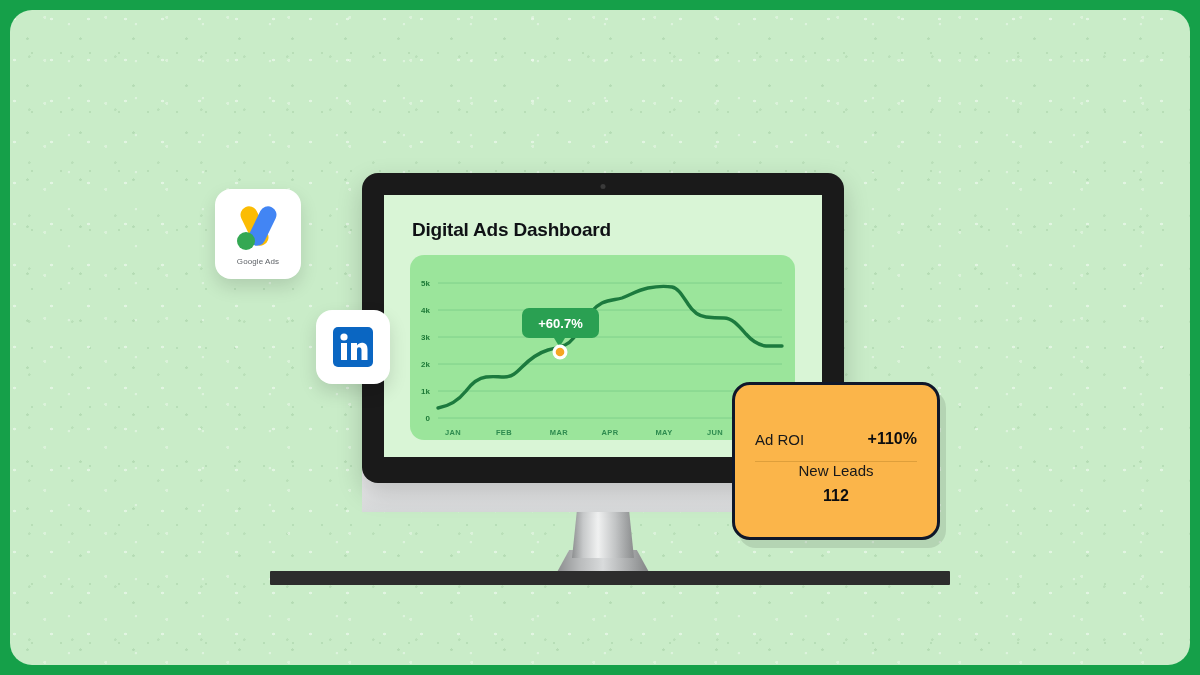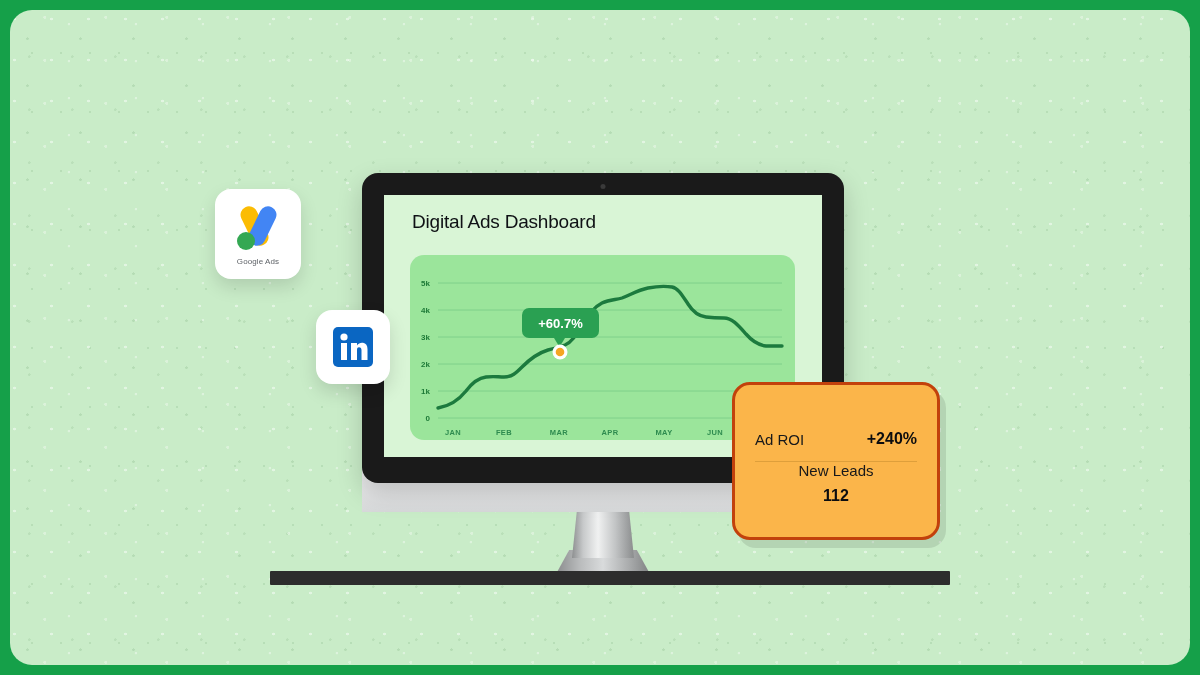--- a/index.html
+++ b/index.html
@@ -71,8 +71,8 @@
 
   
   .dash-title{
-    position:absolute;left:28px;top:16px;
-    font-size:19px;font-weight:normal;color:#0f1115;letter-spacing:-.2px;
+    position:absolute;left:28px;top:24px;
+    font-size:19px;font-weight:bold;color:#0f1115;letter-spacing:-.2px;
   }
   .chart-card{
     position:absolute;left:26px;top:60px;width:385px;height:185px;

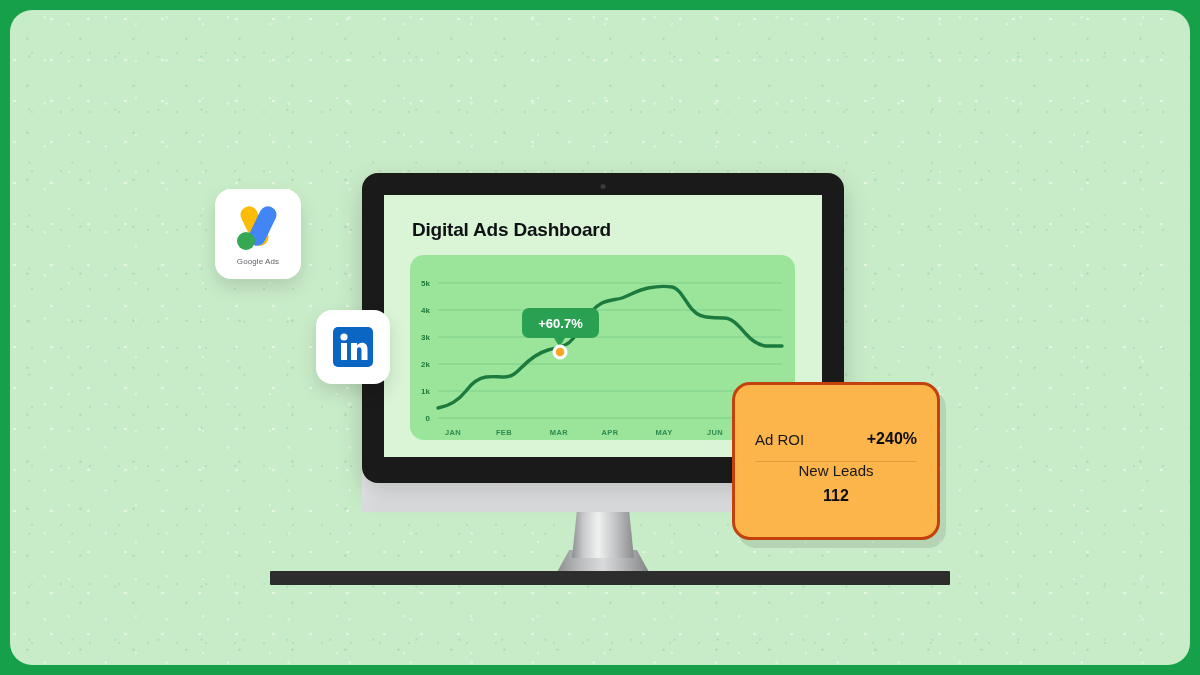--- a/index.html
+++ b/index.html
@@ -87,7 +87,7 @@
   .metrics{
     position:absolute;left:722px;top:372px;width:208px;height:158px;z-index:7;
     background:#fbb54a;border-radius:18px;
-    border:3px solid #c2410c;
+    border:3px solid #0f172a;
     box-shadow:6px 8px 0 rgba(0,0,0,.10);
     padding:0 20px;box-sizing:border-box;
     display:flex;flex-direction:column;justify-content:center;

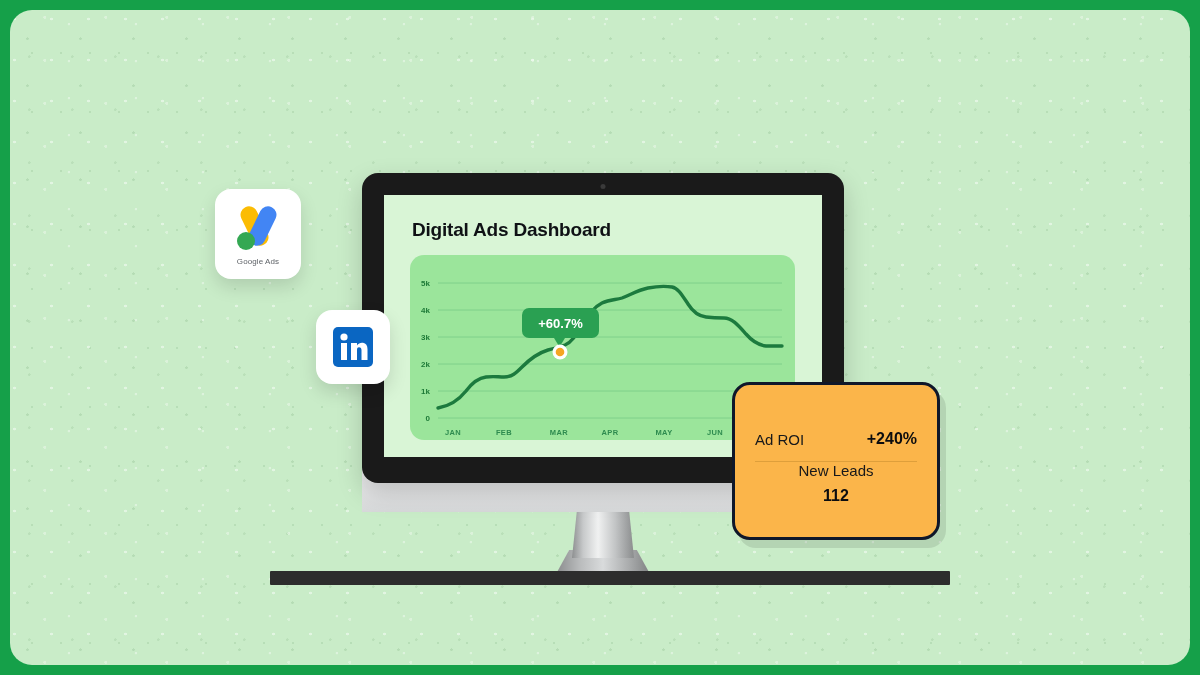--- a/index.html
+++ b/index.html
@@ -200,7 +200,7 @@
     <div class="metrics">
       <div class="mrow">
         <span class="mlabel">Ad ROI</span>
-        <span class="mvalue">+240%</span>
+        <span class="mvalue">+110%</span>
       </div>
       <div class="mrow">
         <span class="mlabel">New Leads</span>

